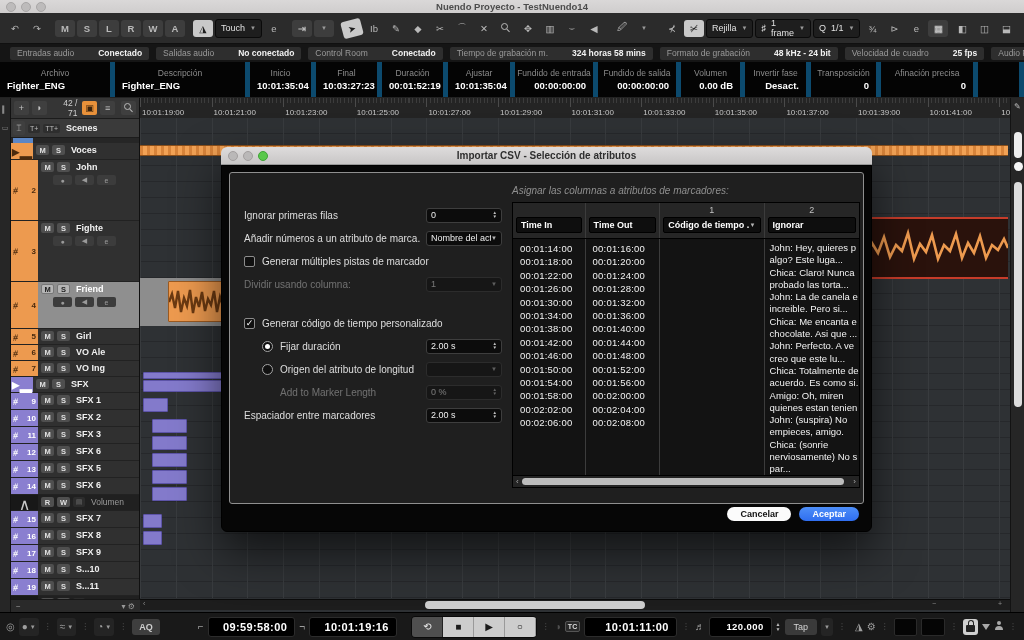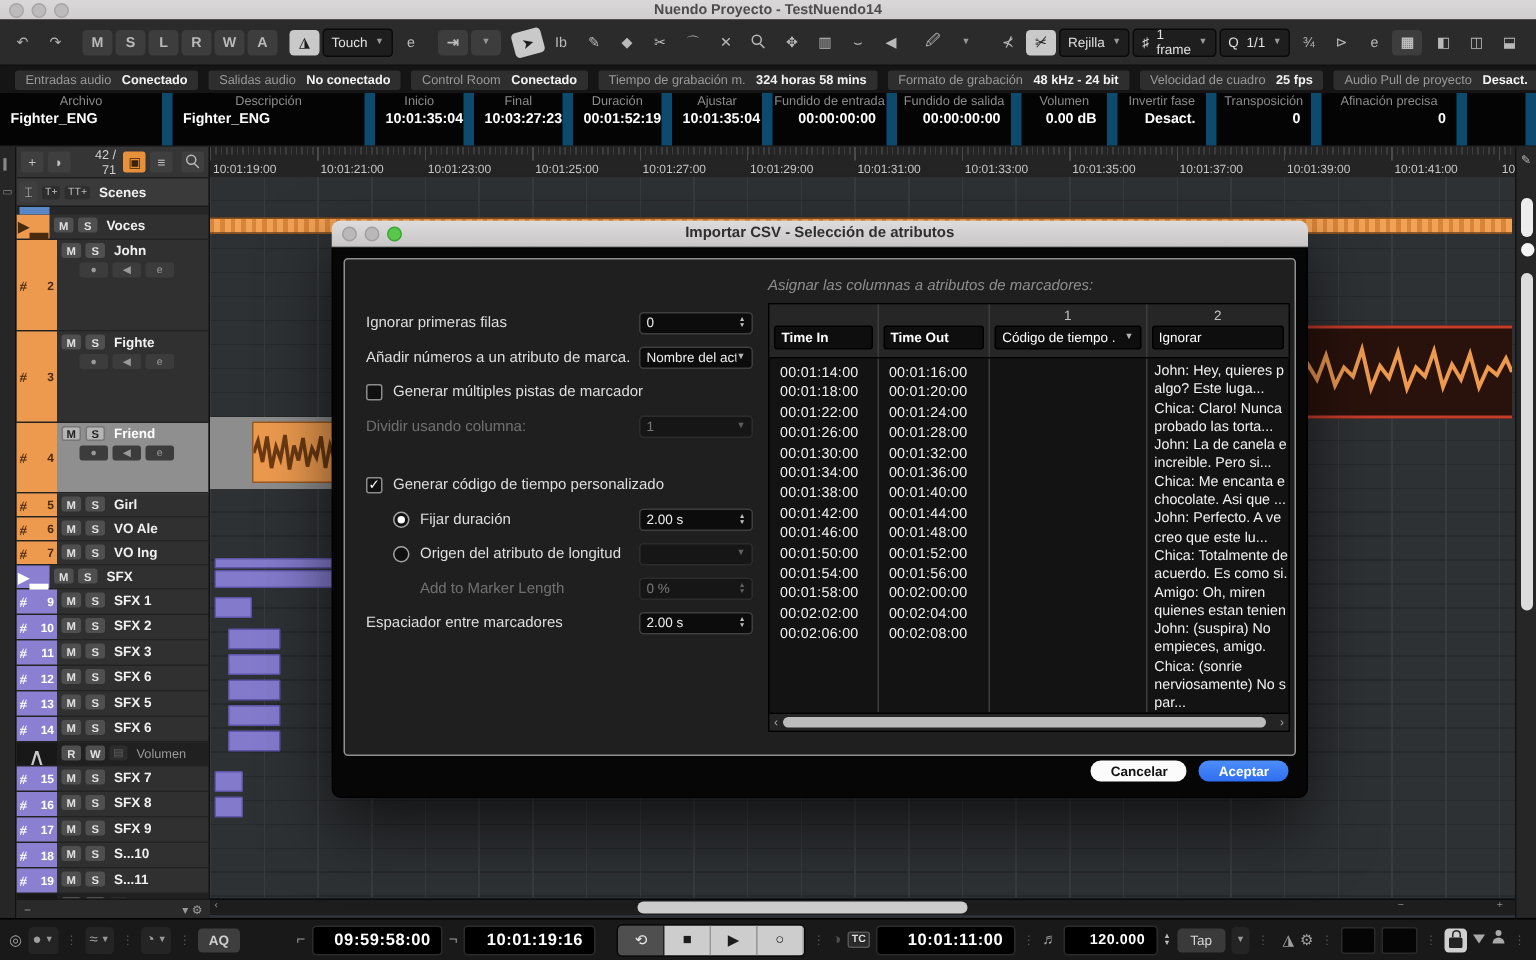--- a/index.html
+++ b/index.html
@@ -30,7 +30,7 @@
   #statusbar{left:0;top:44px;width:1024px;height:18px;background:#151515;display:flex;align-items:center;
              gap:7px;padding:0 10px;box-sizing:border-box;overflow:hidden;}
   .stat{display:flex;align-items:center;height:13px;background:#2e2e2e;border-radius:2px;
-        padding:0 7px;gap:7px;white-space:nowrap;flex:0 0 auto;}
+        padding:0 7px;gap:24px;white-space:nowrap;flex:0 0 auto;}
   .stat .lab{font-size:8.5px;color:#9a9a9a;}
   .stat .val{font-size:8.5px;color:#f2f2f2;font-weight:bold;}
 

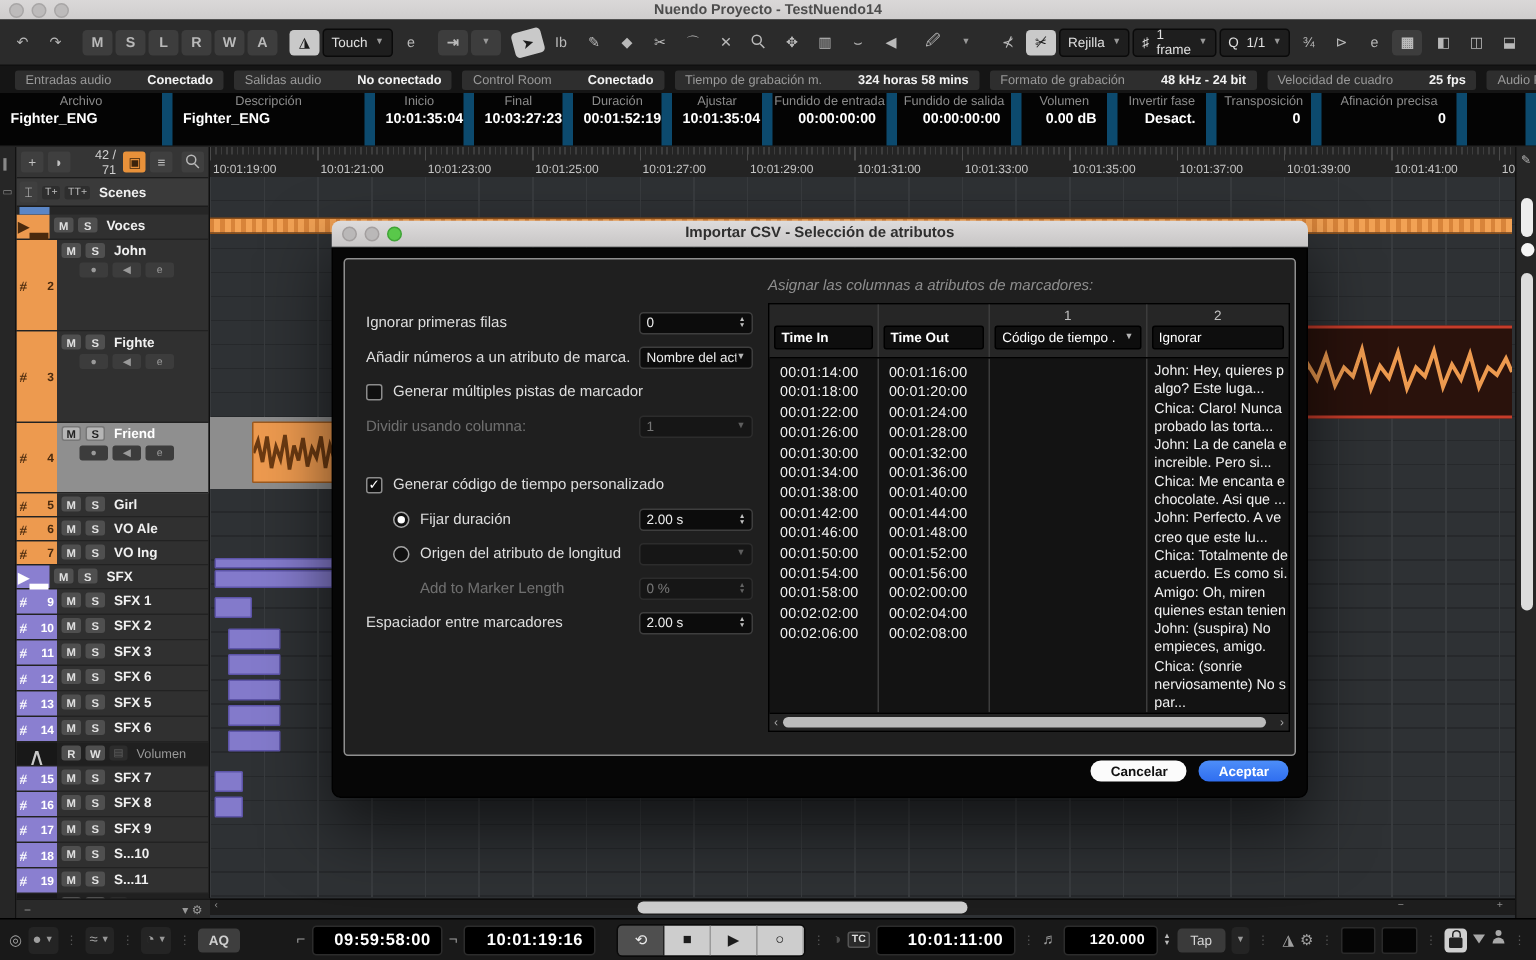--- a/index.html
+++ b/index.html
@@ -36,7 +36,7 @@
 
   
   #infobar{left:0;top:62px;width:1024px;height:36px;background:#040404;display:flex;border-bottom:1px solid #222;box-sizing:border-box;}
-  .ifield{border-right:7px solid #0c4a6e;display:flex;flex-direction:column;box-sizing:border-box;flex:0 0 auto;}
+  .ifield{border-right:5px solid #0c4a6e;display:flex;flex-direction:column;justify-content:center;box-sizing:border-box;flex:0 0 auto;}
   .ifield .lab{color:#8c8c8c;font-size:8.5px;text-align:center;margin-bottom:2px;white-space:nowrap;overflow:hidden;}
   .ifield .val{color:#fff;font-size:9.5px;font-weight:bold;padding:0 7px;white-space:nowrap;}
   .ifield.l .val{text-align:left;}

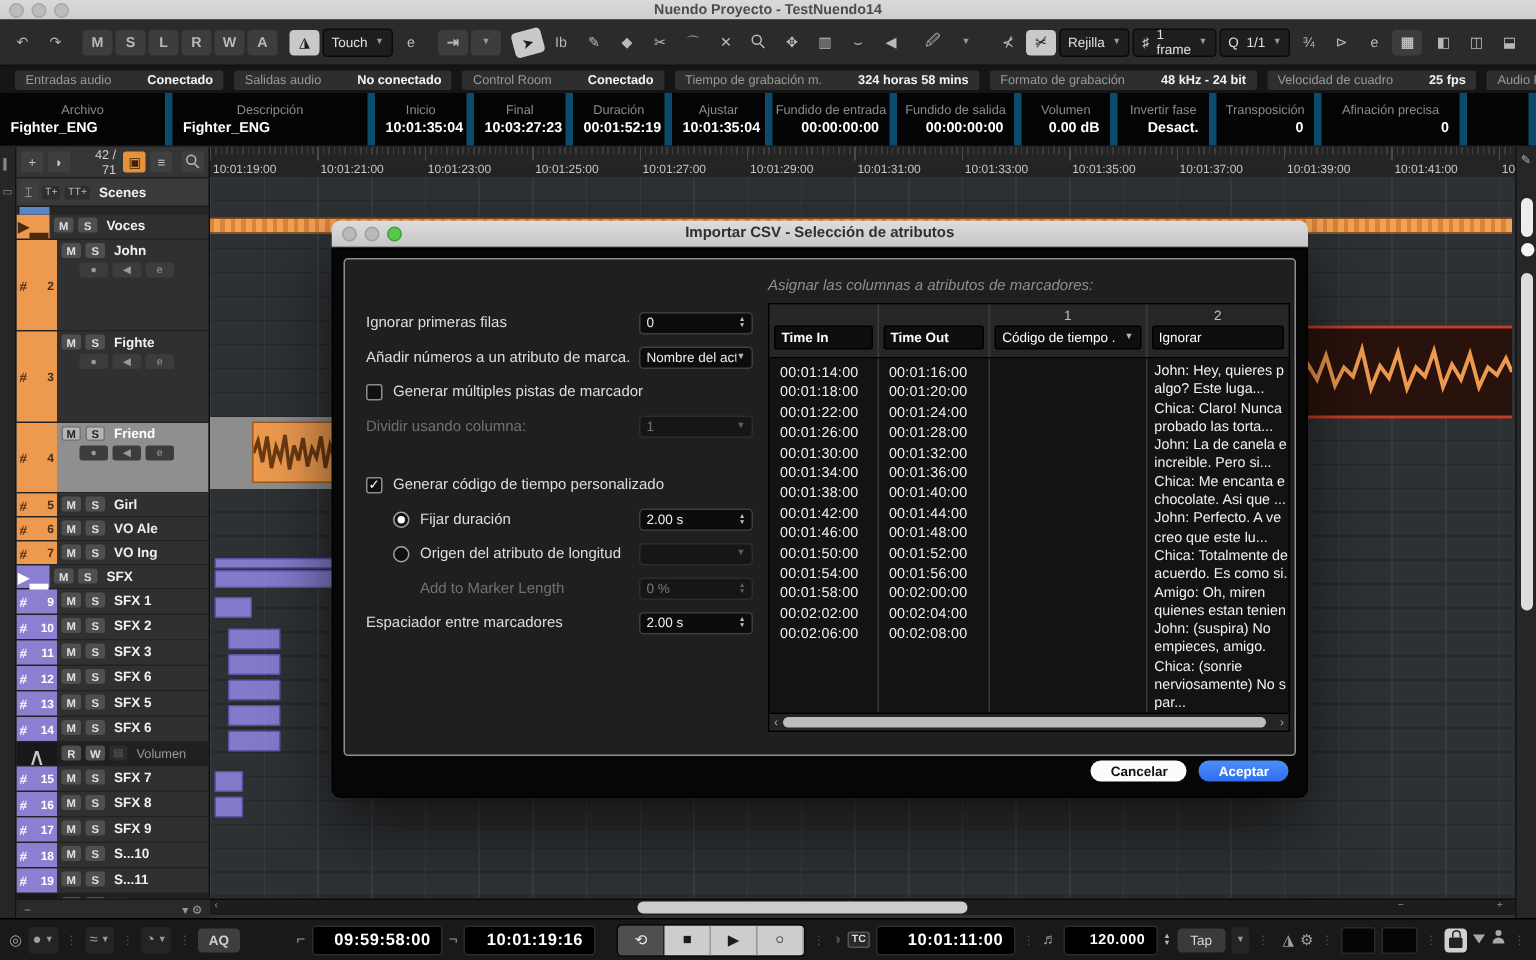--- a/index.html
+++ b/index.html
@@ -182,7 +182,7 @@
   .colnum{text-align:center;font-size:9px;color:#c2c2c2;height:13px;line-height:13px;}
   .hfield{background:#0e0e0e;border:1px solid #000;border-radius:2px;height:16px;display:flex;align-items:center;
           padding:0 4px;font-size:9px;color:#fff;font-weight:bold;box-sizing:border-box;}
-  .hfield.plain{font-weight:normal;}
+  .hfield.plain{font-weight:bold;}
   #csv-cols{position:absolute;left:0;top:36px;right:0;bottom:12px;display:flex;overflow:hidden;}
   .tcol{border-right:1px solid #3c3c3c;box-sizing:border-box;padding:3px 0 0 7px;font-size:9.5px;color:#f2f2f2;
         line-height:13.4px;overflow:hidden;white-space:nowrap;}

